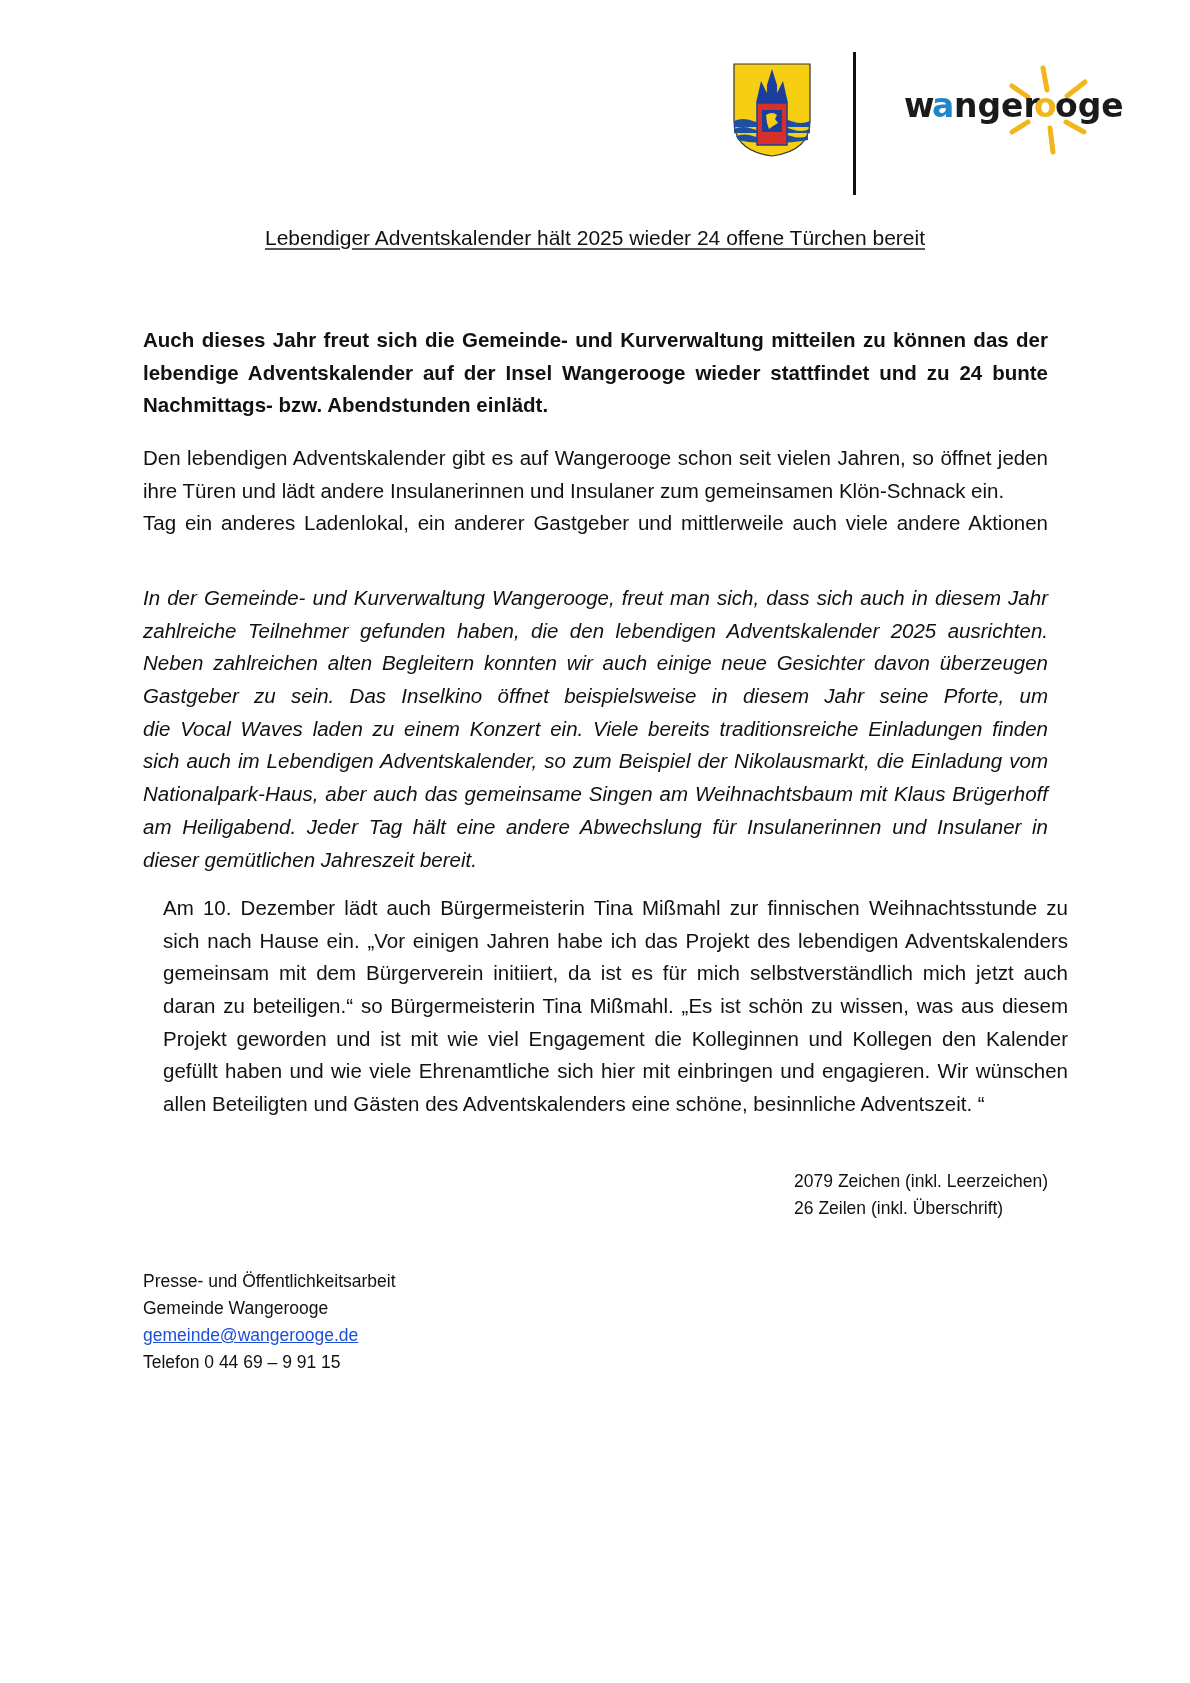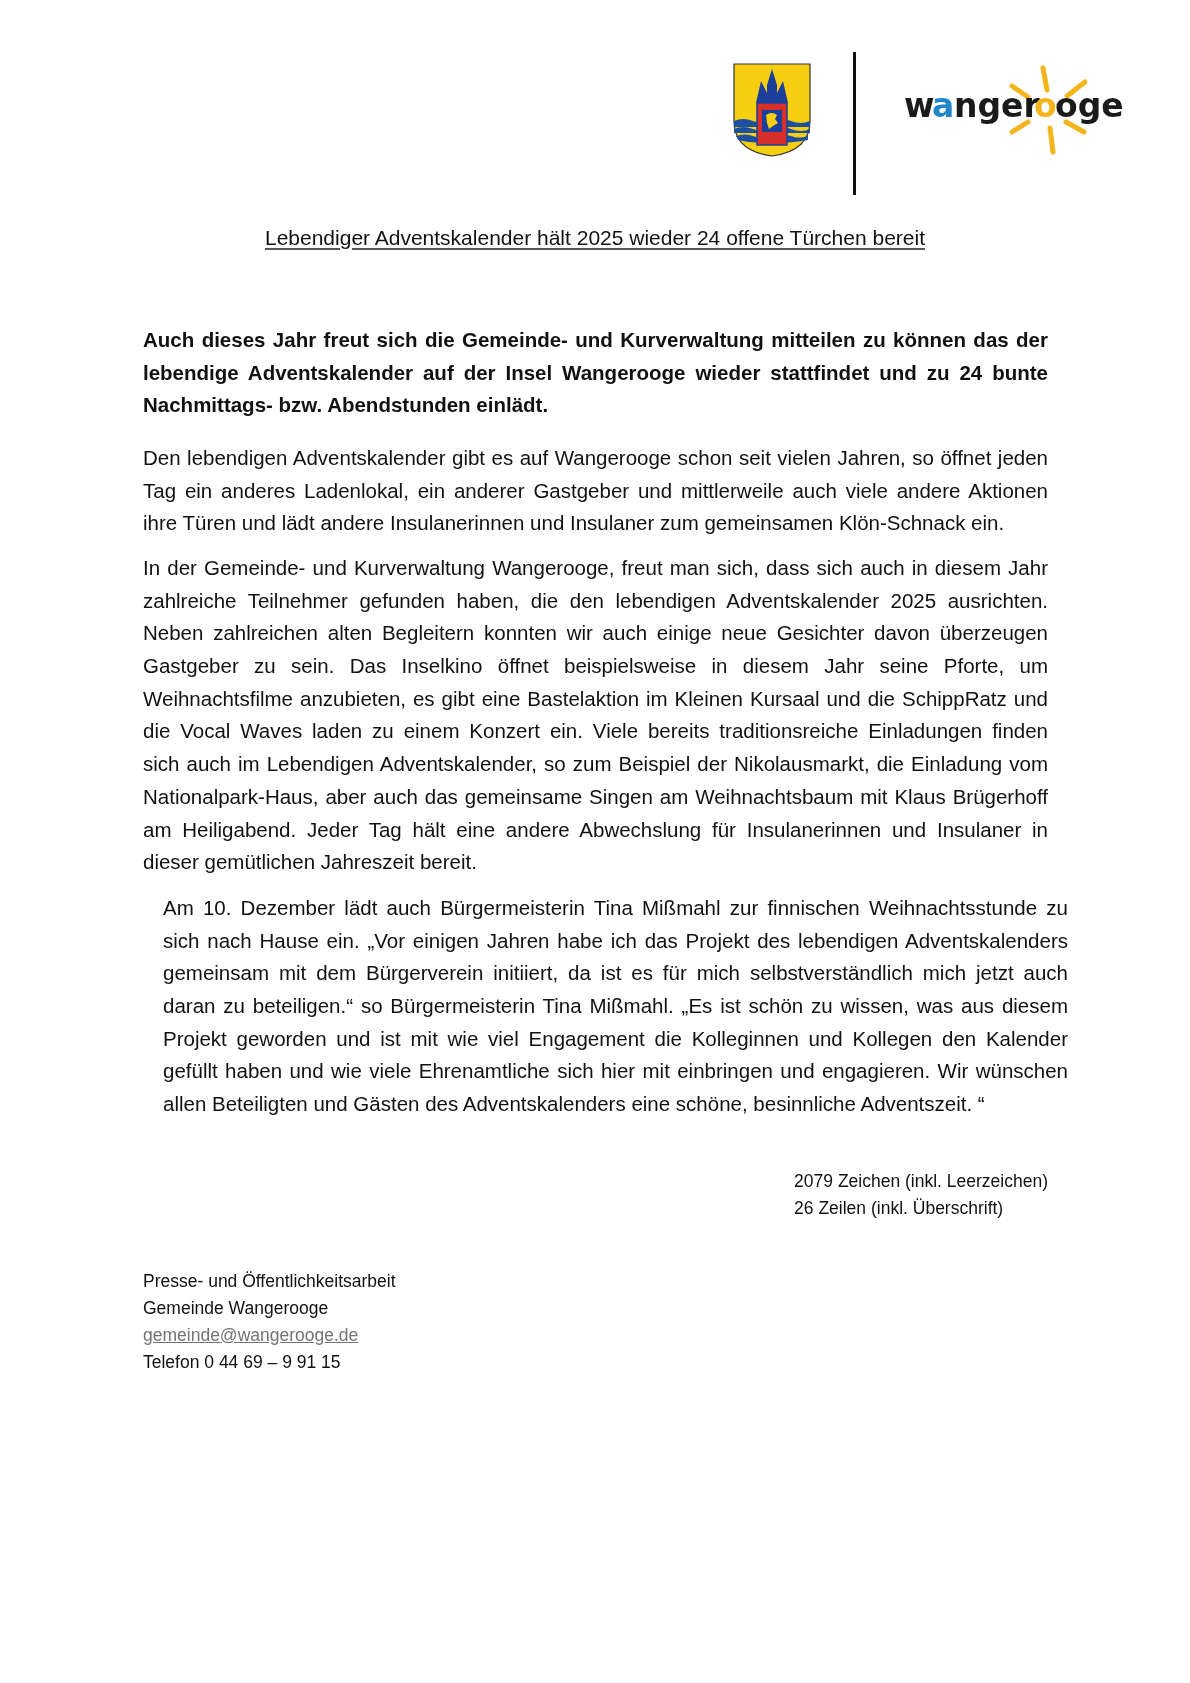--- a/index.html
+++ b/index.html
@@ -72,8 +72,8 @@
 
 <div id="p2" class="para">
   <span class="line">Den lebendigen Adventskalender gibt es auf Wangerooge schon seit vielen Jahren, so öffnet jeden</span>
+  <span class="line last">ihre Türen und lädt andere Insulanerinnen und Insulaner zum gemeinsamen Klön-Schnack ein.</span>
   <span class="line">Tag ein anderes Ladenlokal, ein anderer Gastgeber und mittlerweile auch viele andere Aktionen</span>
-  <span class="line last">ihre Türen und lädt andere Insulanerinnen und Insulaner zum gemeinsamen Klön-Schnack ein.</span>
 </div>
 
 <div id="p3" class="para">

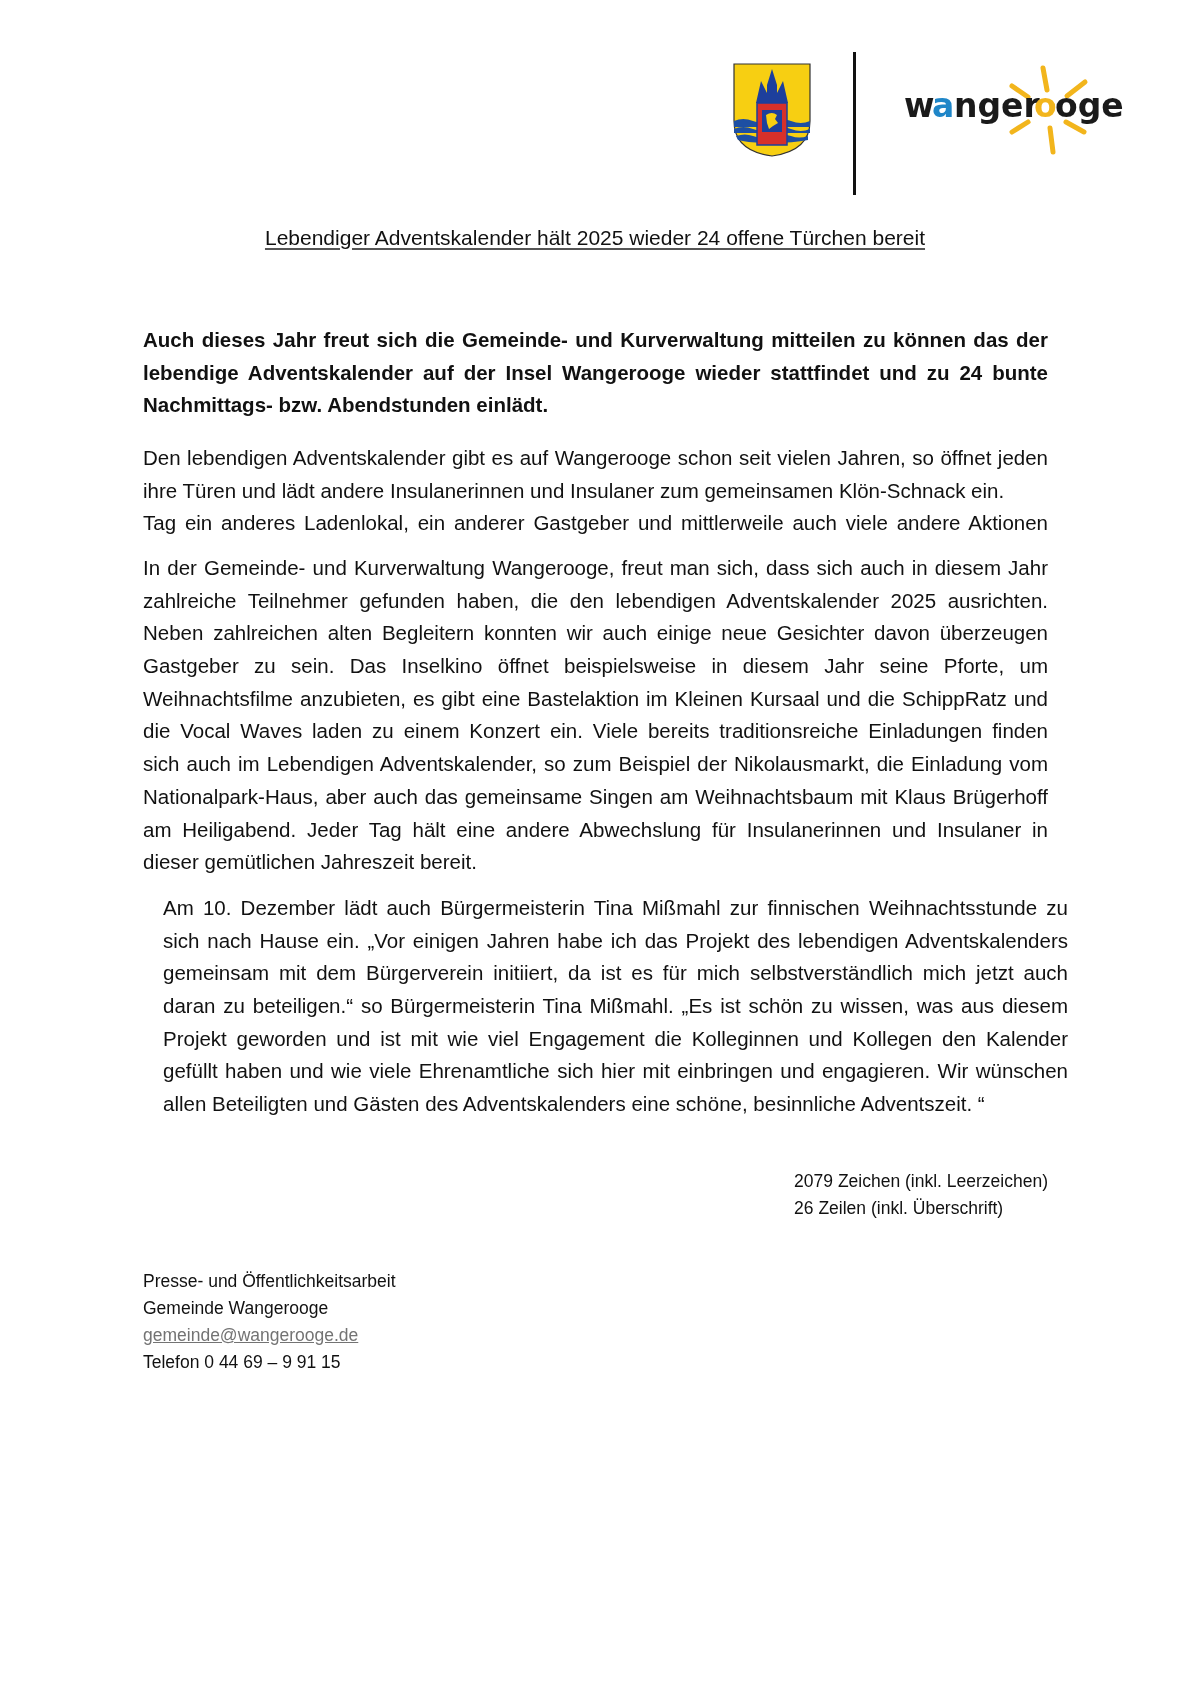--- a/index.html
+++ b/index.html
@@ -18,7 +18,7 @@
   .bold { font-weight:bold; }
   #p1 { top:324px; }
   #p2 { top:442px; }
-  #p3 { top:552px; }
+  #p3 { top:582px;font-style:italic; }
   #p4 { top:892px;margin-left:20px; }
   #stats { right:142px; top:1168px; text-align:left; font-size:17.5px; line-height:27px; }
   #footer { left:143px; top:1268px; font-size:17.5px; line-height:27px; }

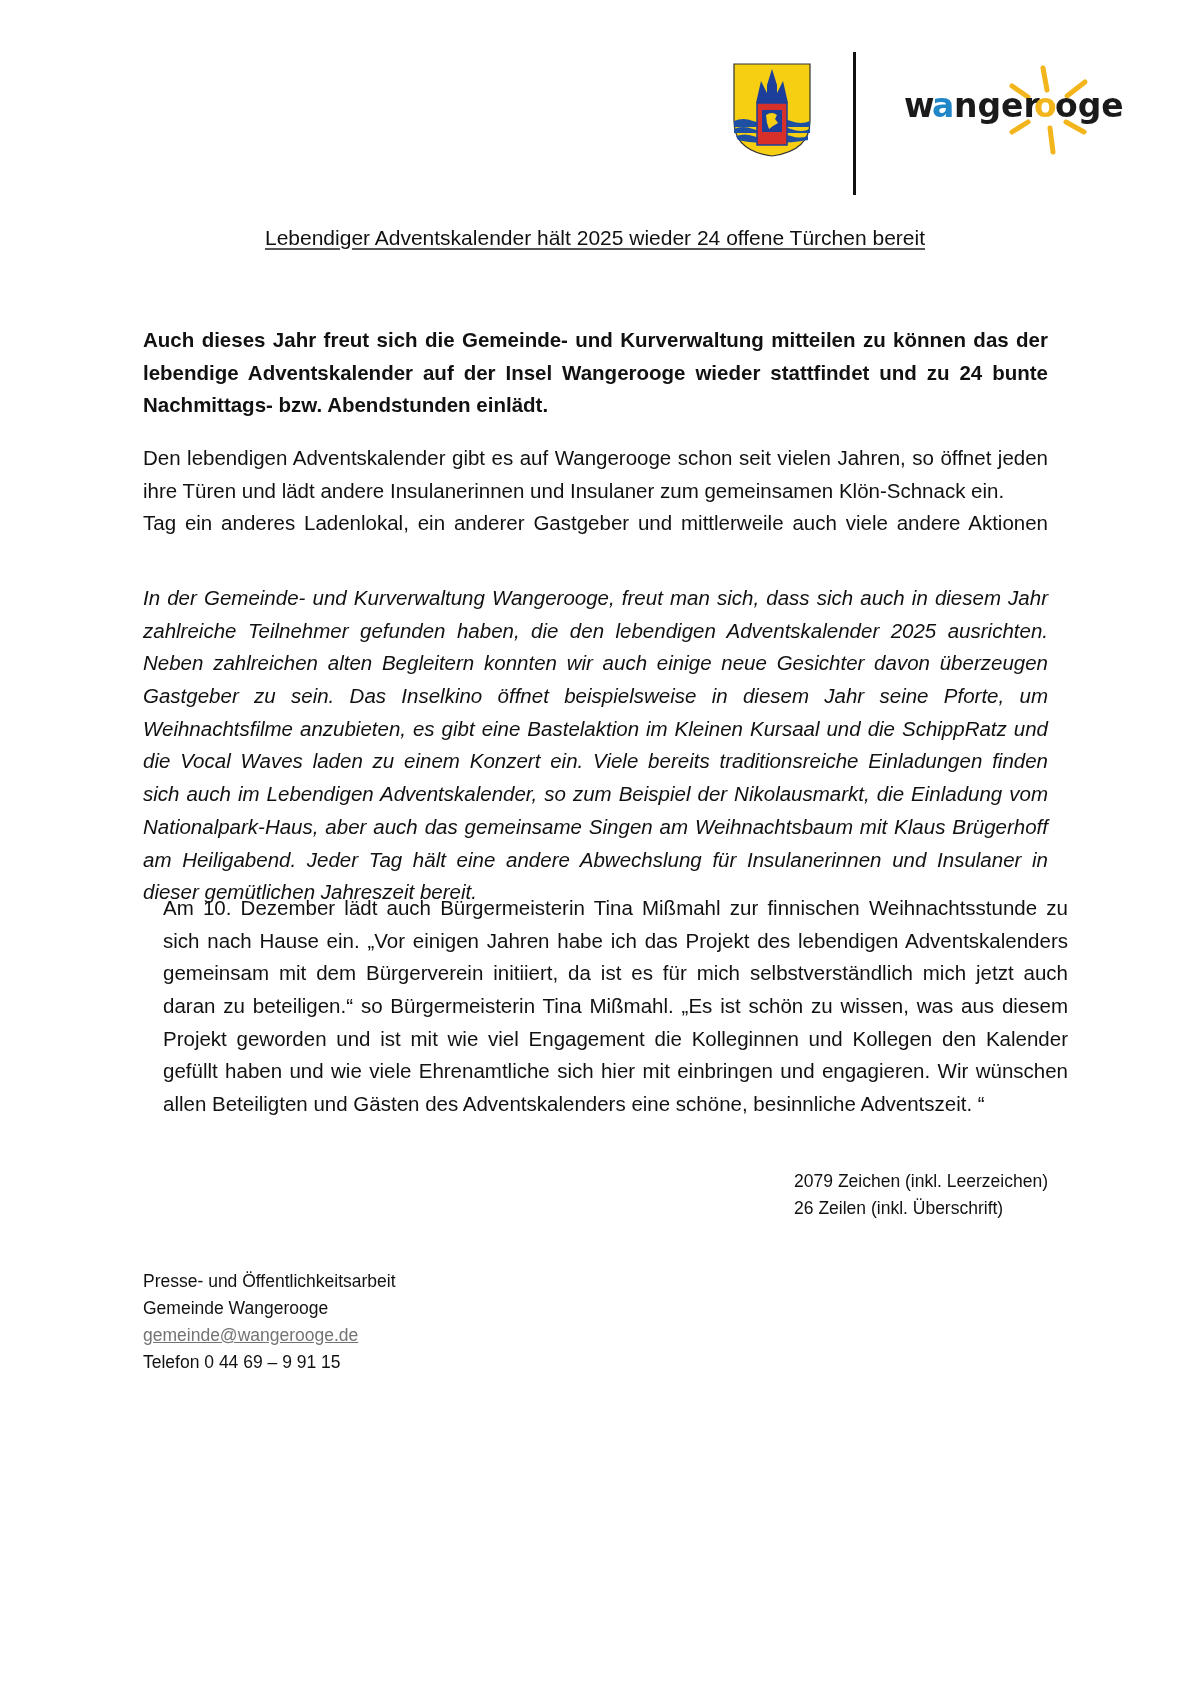--- a/index.html
+++ b/index.html
@@ -81,7 +81,6 @@
   <span class="line">zahlreiche Teilnehmer gefunden haben, die den lebendigen Adventskalender 2025 ausrichten.</span>
   <span class="line">Neben zahlreichen alten Begleitern konnten wir auch einige neue Gesichter davon überzeugen</span>
   <span class="line">Gastgeber zu sein. Das Inselkino öffnet beispielsweise in diesem Jahr seine Pforte, um</span>
-  <span class="line">Weihnachtsfilme anzubieten, es gibt eine Bastelaktion im Kleinen Kursaal und die SchippRatz und</span>
   <span class="line">die Vocal Waves laden zu einem Konzert ein. Viele bereits traditionsreiche Einladungen finden</span>
   <span class="line">sich auch im Lebendigen Adventskalender, so zum Beispiel der Nikolausmarkt, die Einladung vom</span>
   <span class="line">Nationalpark-Haus, aber auch das gemeinsame Singen am Weihnachtsbaum mit Klaus Brügerhoff</span>

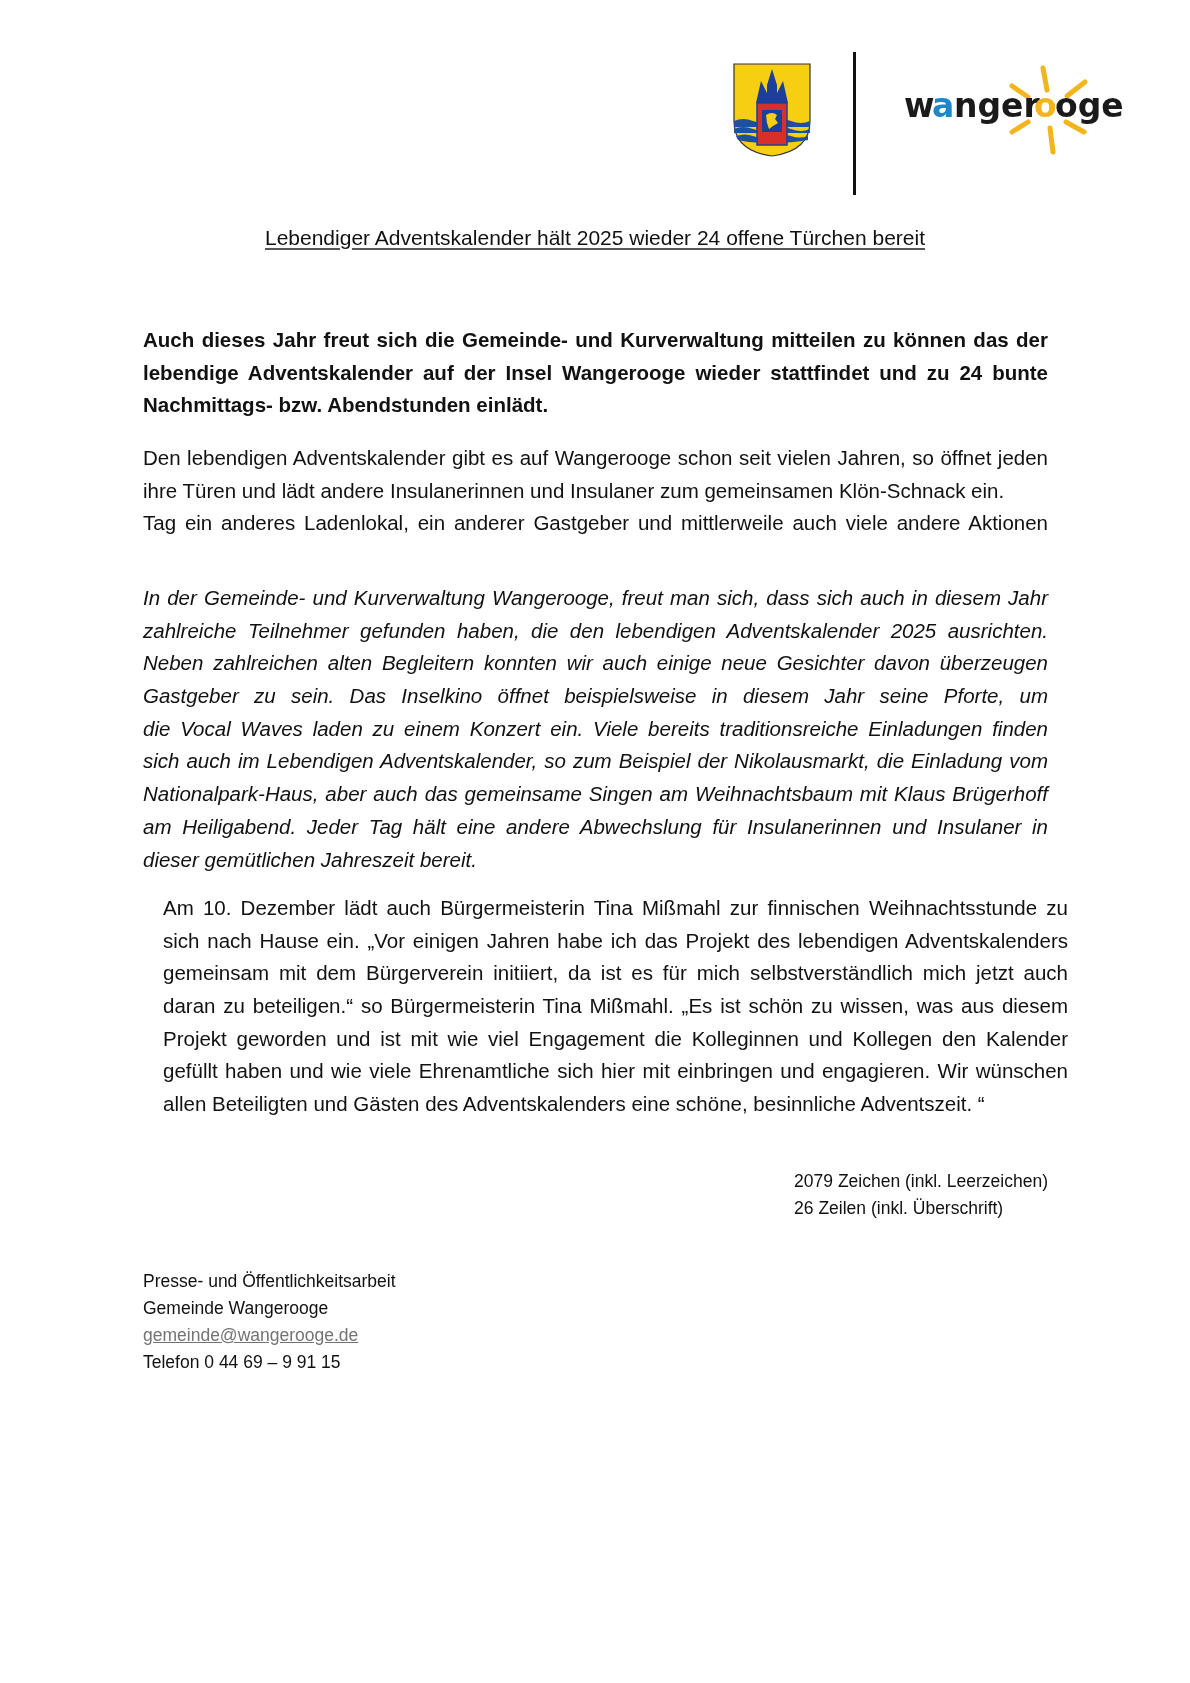--- a/index.html
+++ b/index.html
@@ -22,7 +22,7 @@
   #p4 { top:892px;margin-left:20px; }
   #stats { right:142px; top:1168px; text-align:left; font-size:17.5px; line-height:27px; }
   #footer { left:143px; top:1268px; font-size:17.5px; line-height:27px; }
-  #footer a { color:#737373; text-decoration:underline; }
+  #footer a { color:#1d4ed8; text-decoration:underline; }
   .fl { display:block; white-space:nowrap; }
 </style>
 </head>

